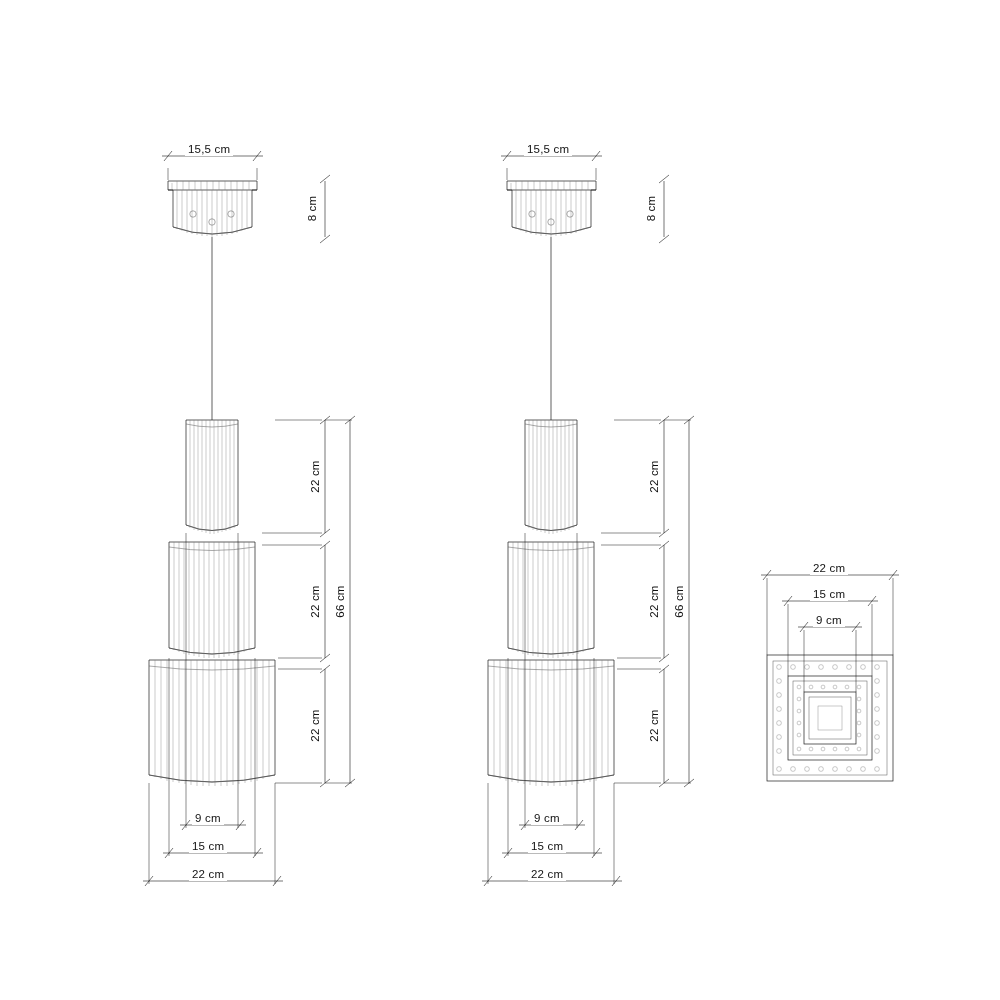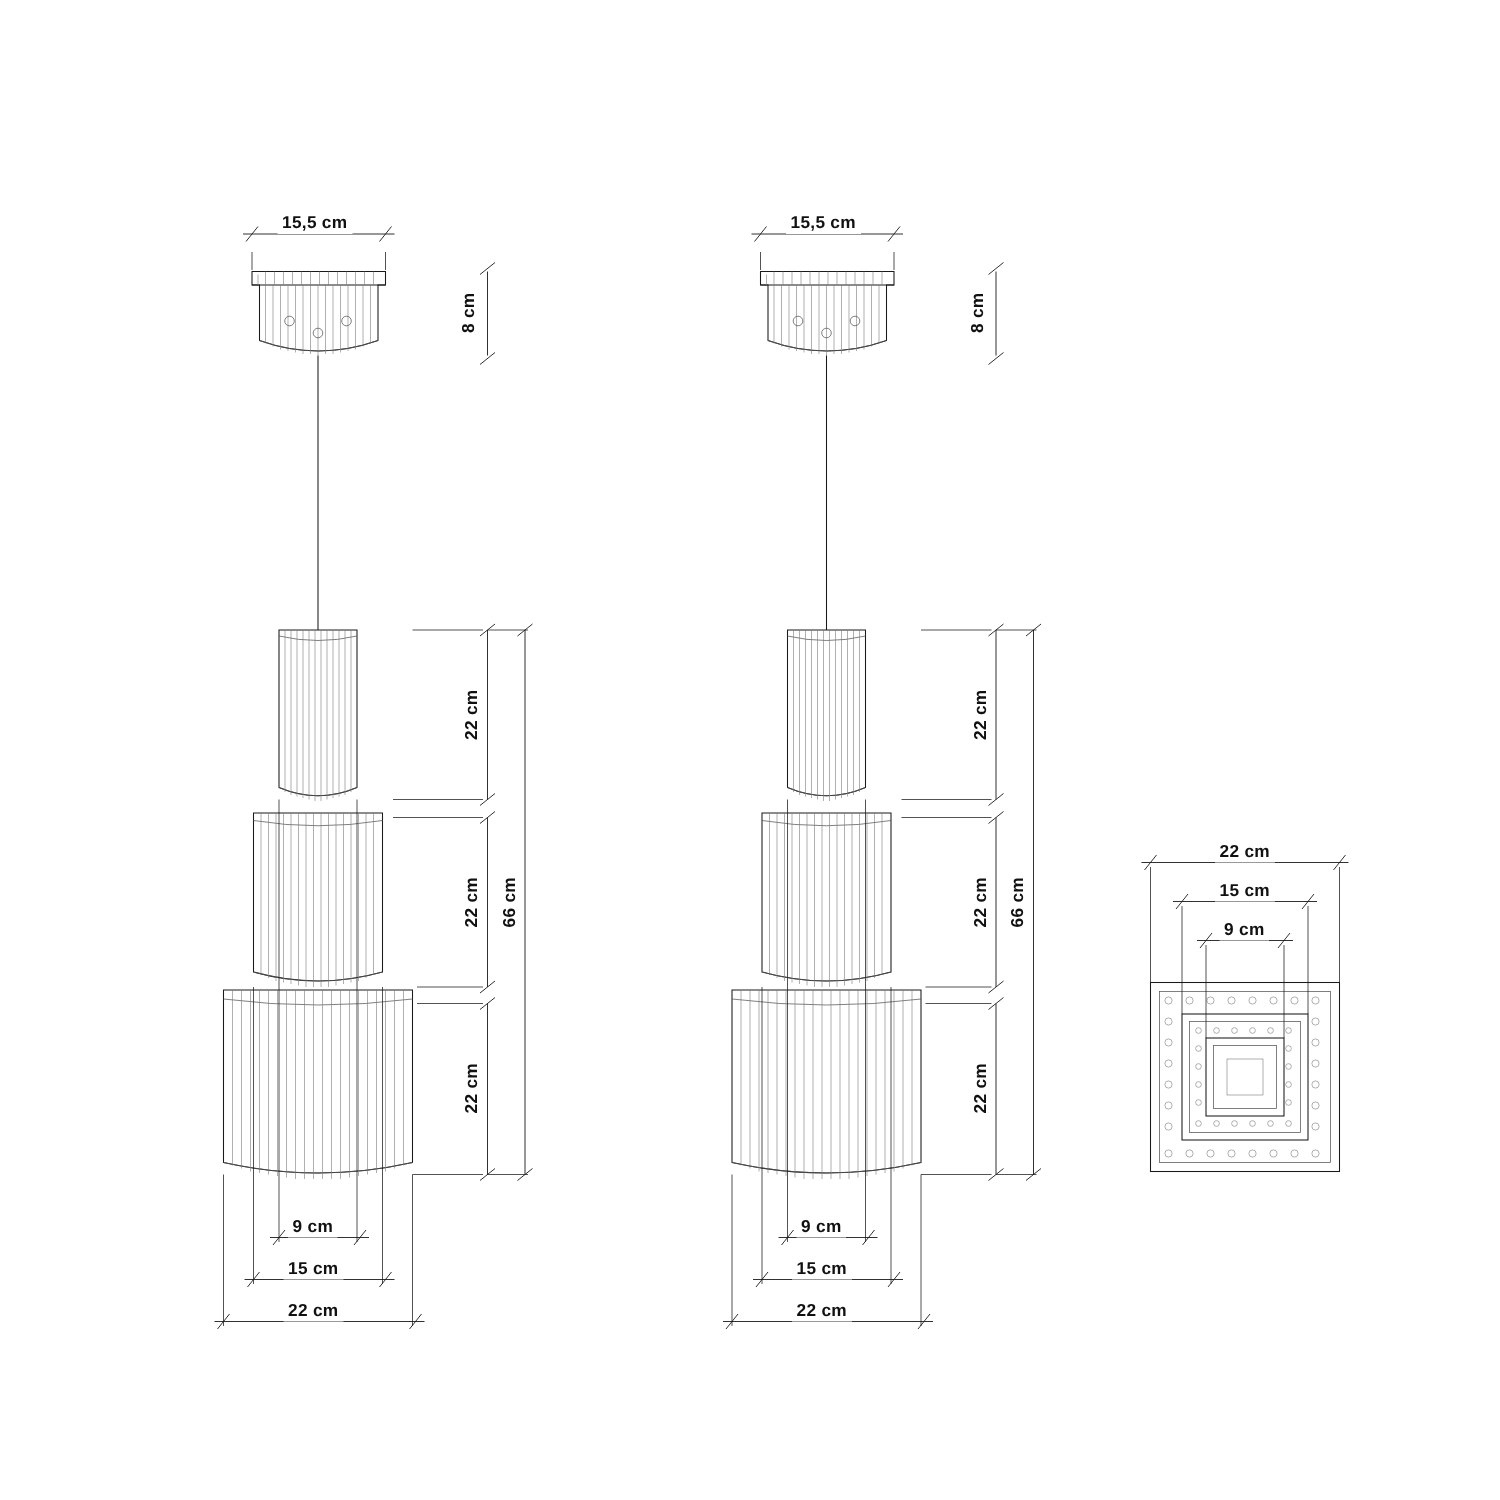--- a/index.html
+++ b/index.html
@@ -20,7 +20,6 @@
     left: 0; top: 0;
     width: 1000px;
     height: 1000px;
-    font-weight: bold;
   }
   .dim-label {
     position: absolute;

